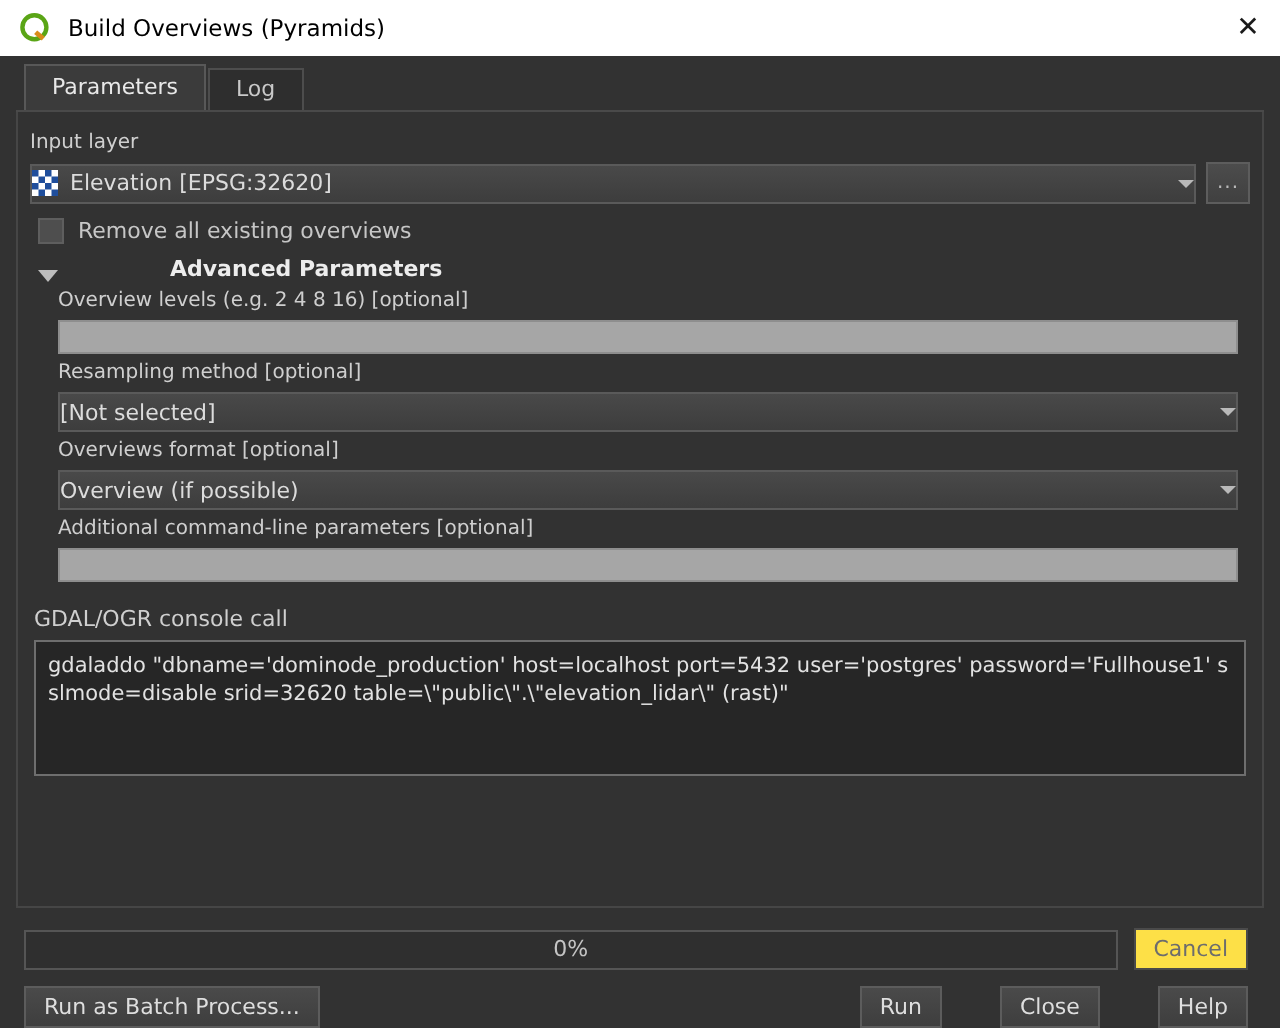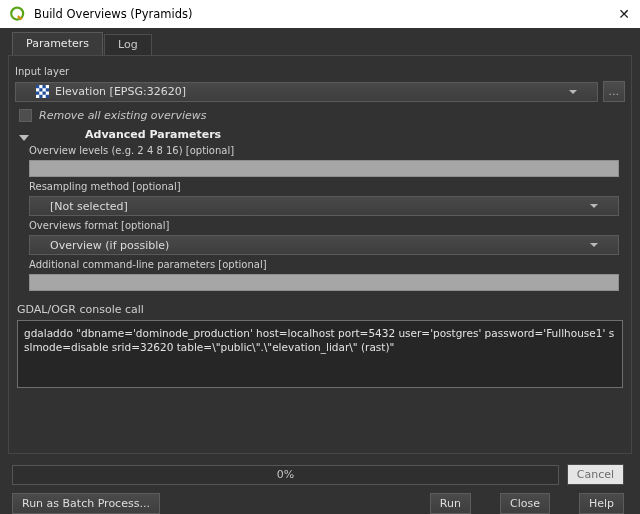--- a/index.html
+++ b/index.html
@@ -126,7 +126,7 @@
     box-sizing: border-box;
     display: flex;
     align-items: center;
-    padding: 0 20px;
+    padding: 0 0;
     font-size: 11px;
     color: #dcdcdc;
     cursor: pointer;

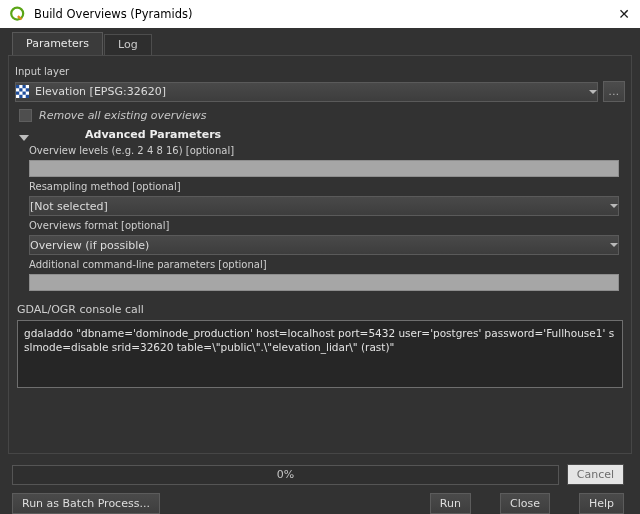--- a/index.html
+++ b/index.html
@@ -184,7 +184,7 @@
     margin-right: 7px;
     flex: 0 0 13px;
   }
-  .check-label { font-size: 11px; color: #c6c6c6; font-style: italic; }
+  .check-label { font-size: 11px; color: #c6c6c6; }
 
   
   .adv-header {

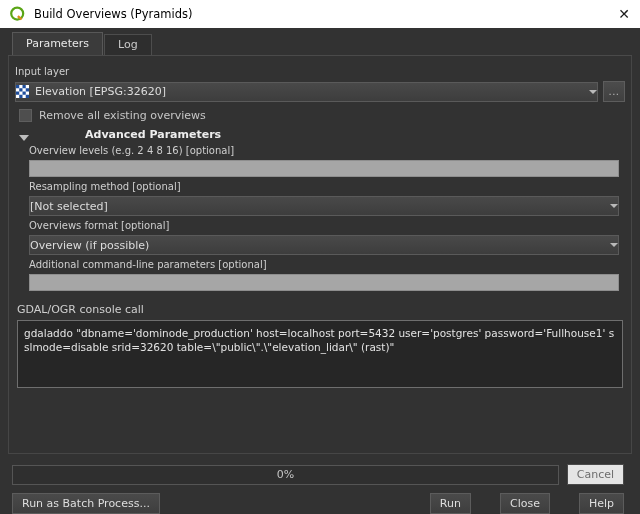--- a/index.html
+++ b/index.html
@@ -291,7 +291,7 @@
   }
   .btn.disabled {
     color: #6d6d6d;
-    background: #e5e5e5;
+    background: #fde047;
     border-color: #4a4a4a;
     cursor: default;
   }

